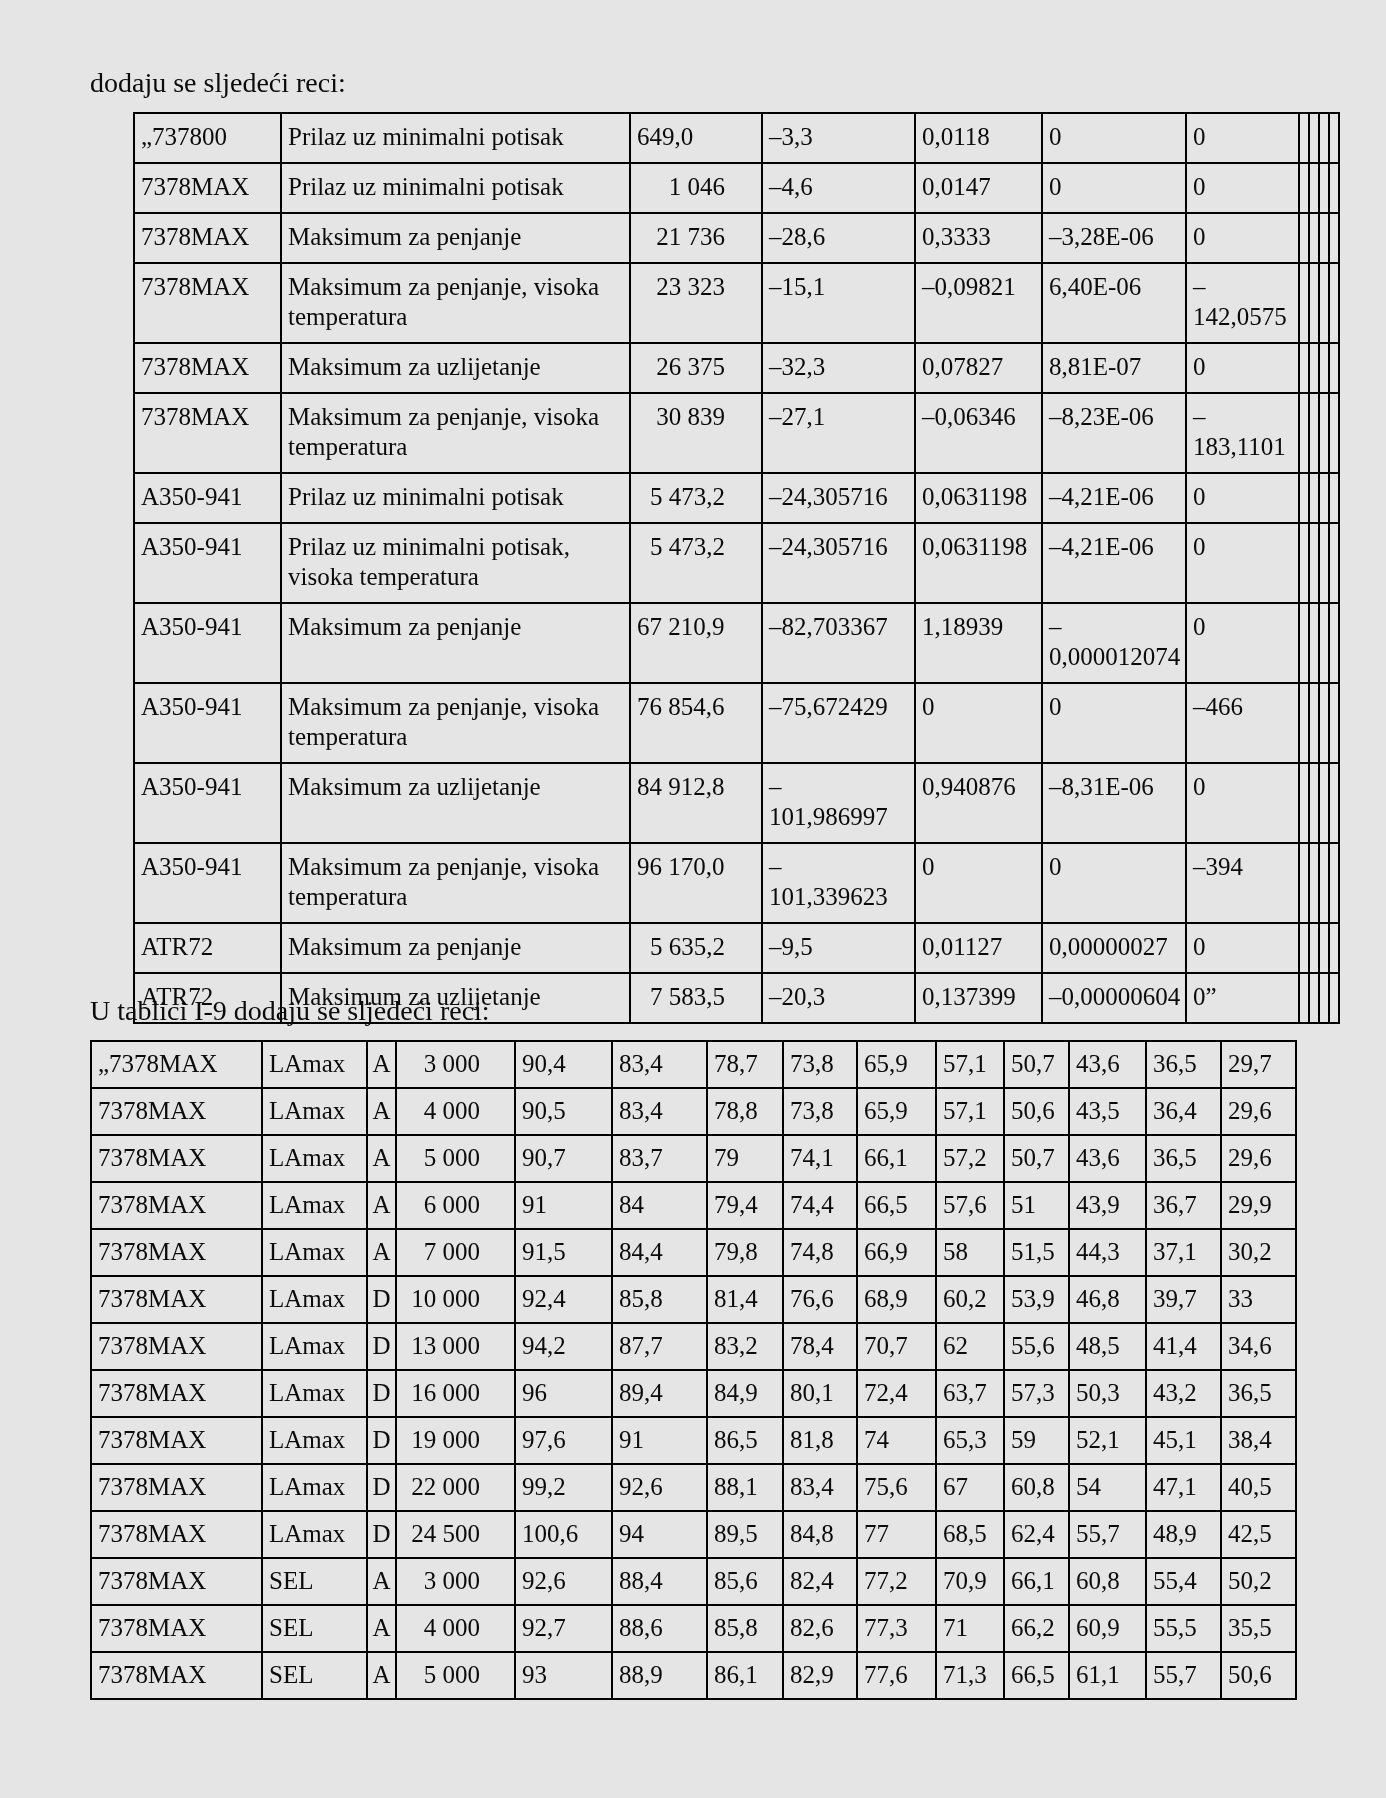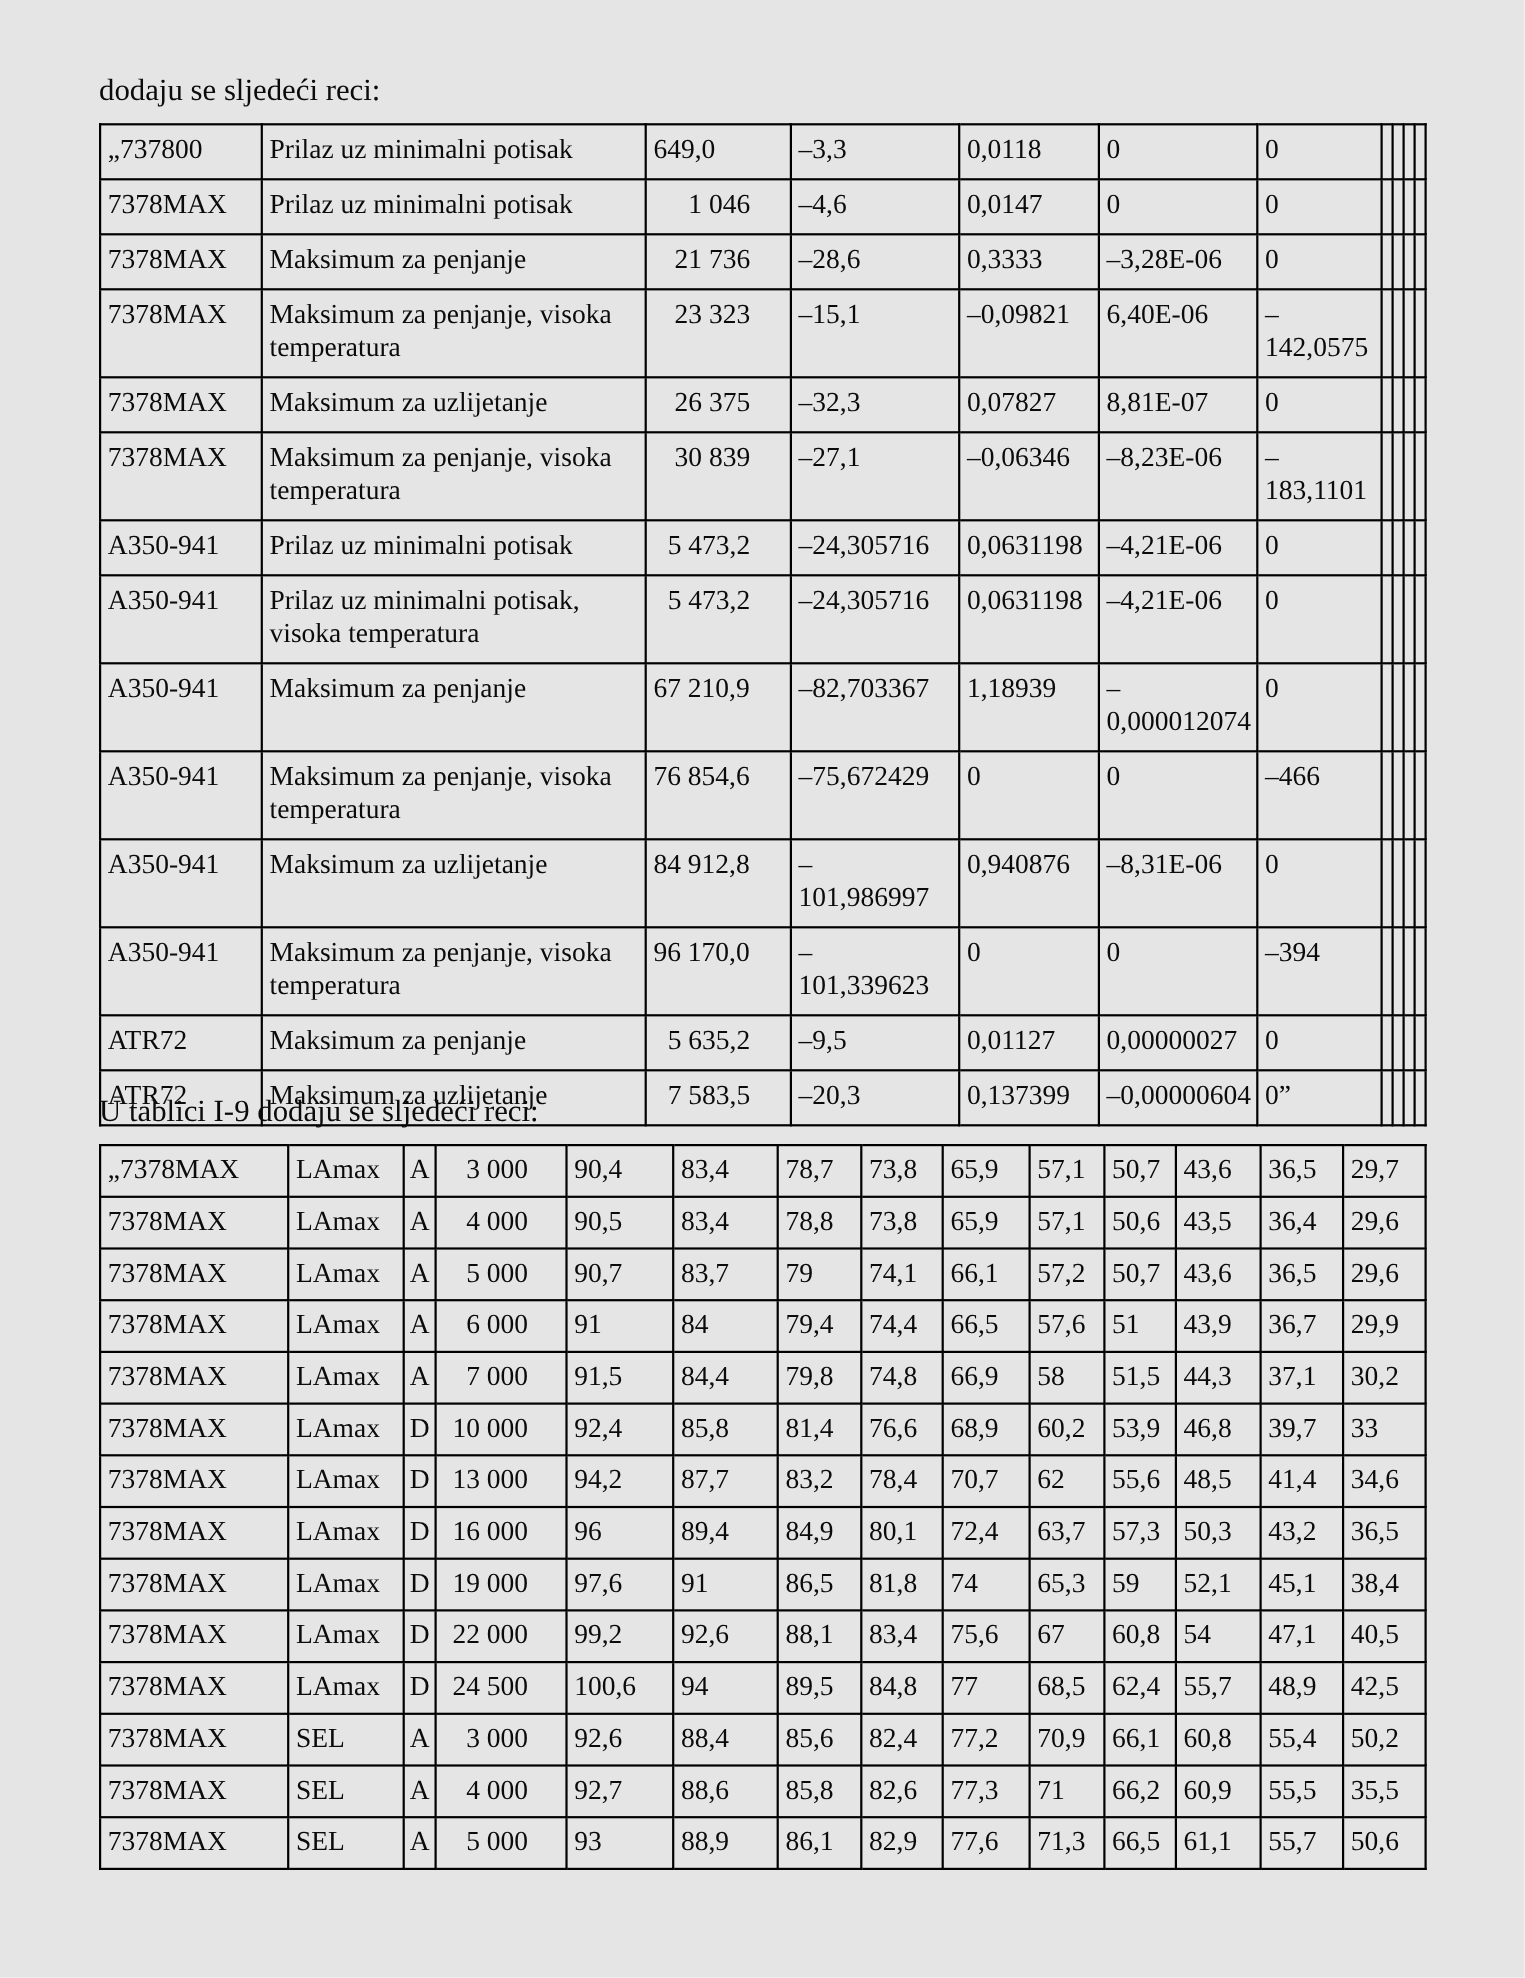--- a/index.html
+++ b/index.html
@@ -29,7 +29,7 @@
     table-layout:fixed;
     width:1205px;
   }
-  .t1{top:112px;}
+  .t1{top:112px;margin-left:43px;}
   .t2{top:1040px;}
   td{
     border:2px solid #000;

